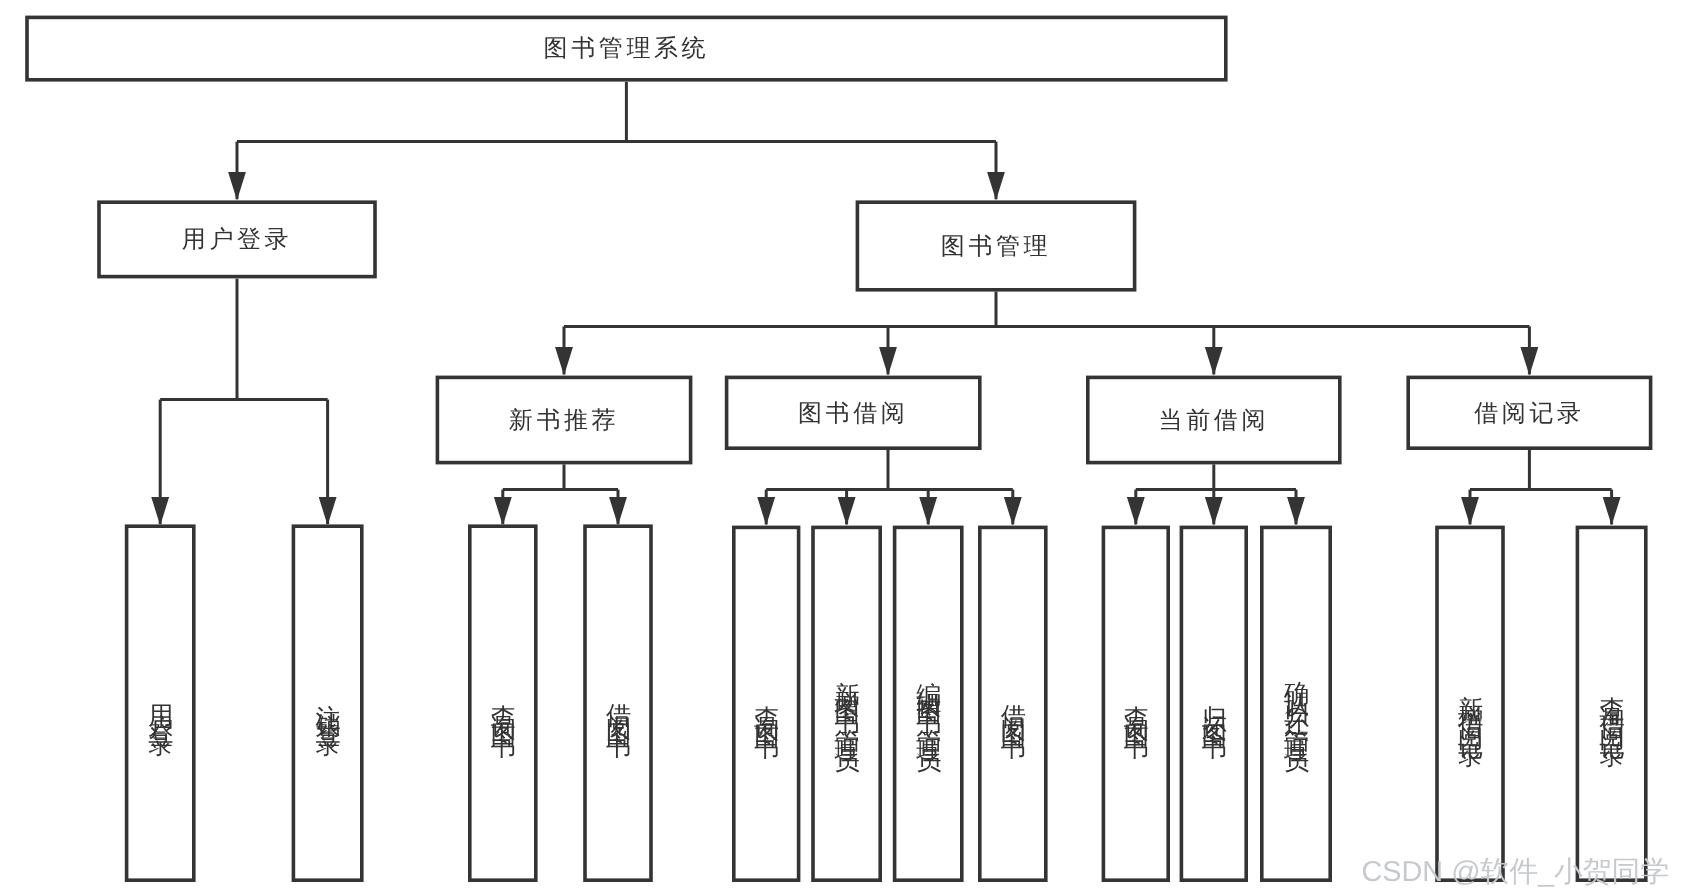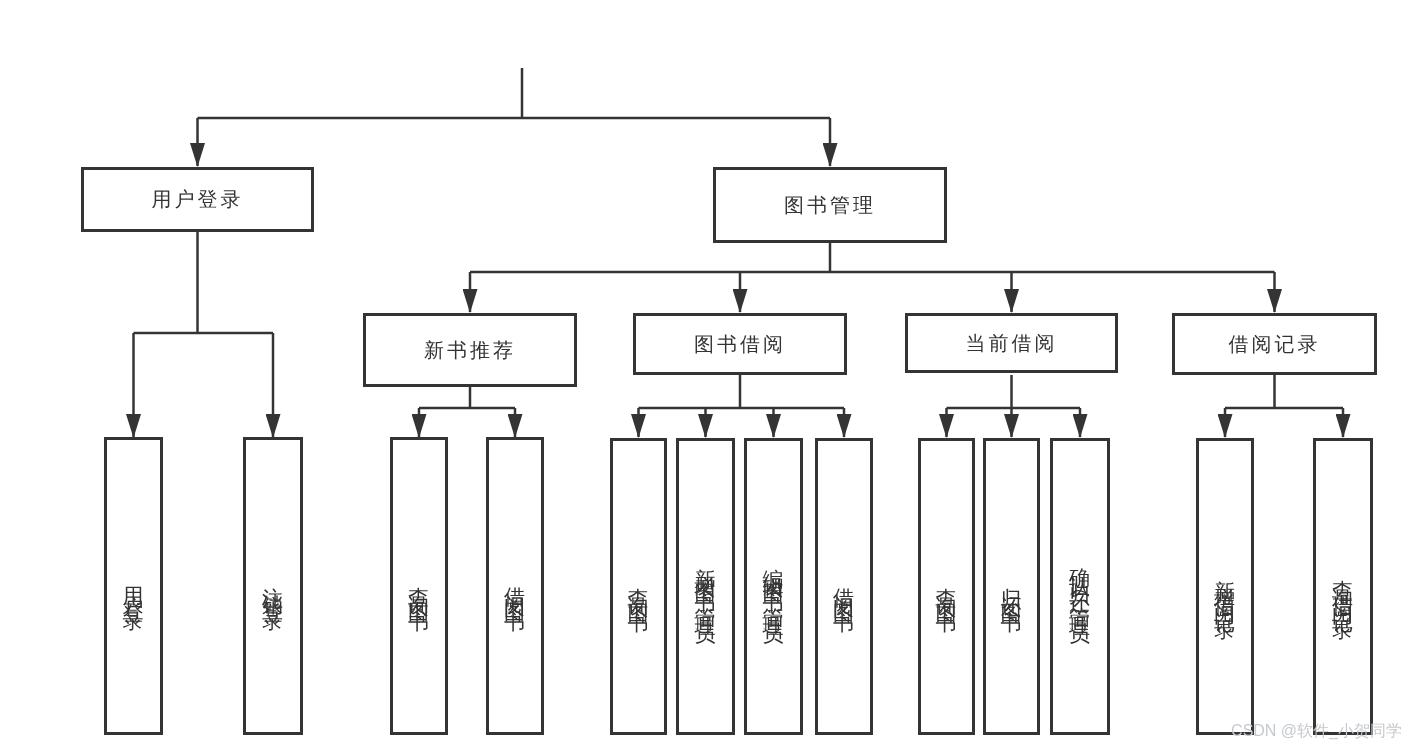--- a/index.html
+++ b/index.html
@@ -118,6 +118,9 @@
     <path d="M1343,408 V437" marker-end="url(#arrow)"></path>
   </svg>
 
+  <div class="node h-node" style="left:21px; top:13px; width:1002px; height:55px;">
+    <span>图书管理系统</span>
+  </div>
 
   <div class="node h-node" style="left:81px; top:167px; width:233px; height:65px;">
     <span>用户登录</span>

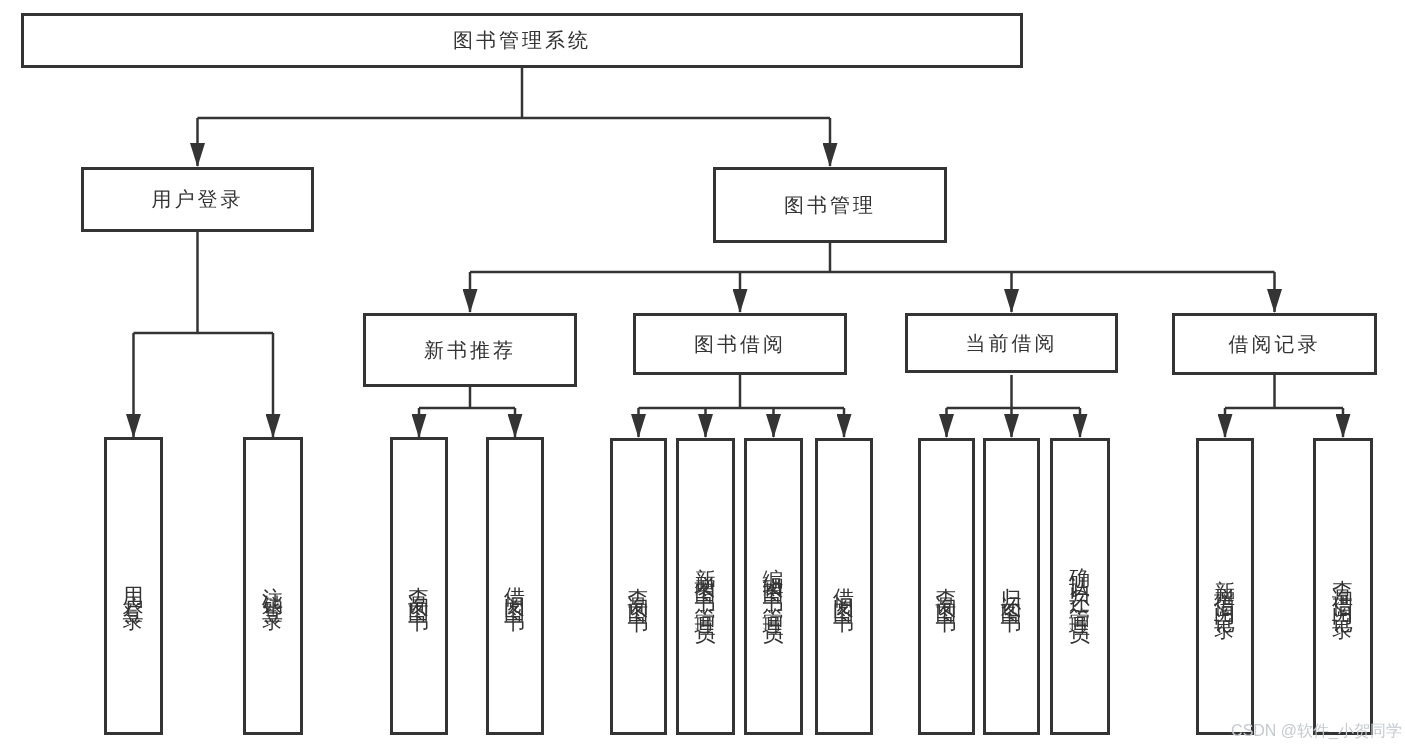--- a/index.html
+++ b/index.html
@@ -132,7 +132,7 @@
   <div class="node h-node" style="left:363px; top:313px; width:214px; height:74px;">
     <span>新书推荐</span>
   </div>
-  <div class="node h-node" style="left:633px; top:313px; width:214px; height:62px;">
+  <div class="node h-node" style="left:604px; top:313px; width:214px; height:62px;">
     <span>图书借阅</span>
   </div>
   <div class="node h-node" style="left:905px; top:313px; width:213px; height:60px;">

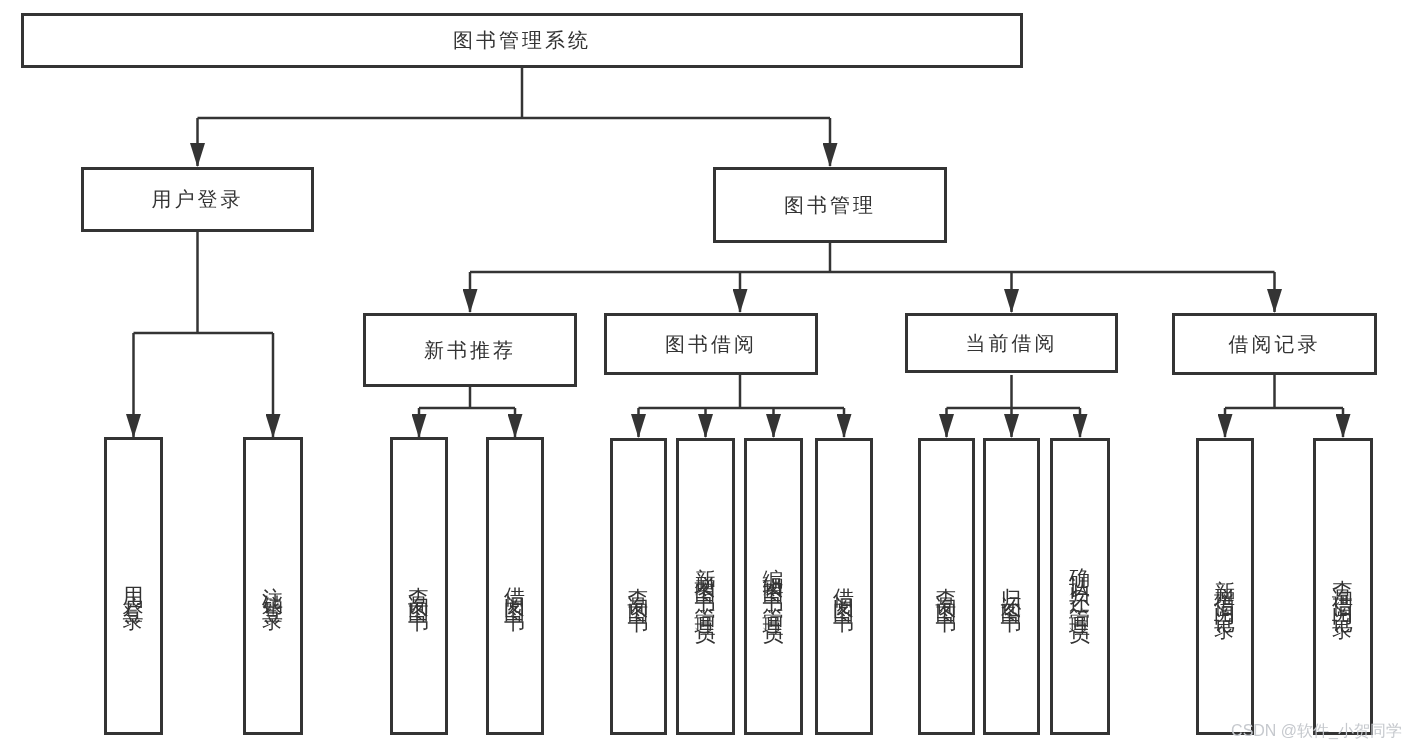--- a/index.html
+++ b/index.html
@@ -135,7 +135,7 @@
   <div class="node h-node" style="left:604px; top:313px; width:214px; height:62px;">
     <span>图书借阅</span>
   </div>
-  <div class="node h-node" style="left:905px; top:313px; width:213px; height:60px;">
+  <div class="node h-node" style="left:905px; top:313px; width:213px; height:74px;">
     <span>当前借阅</span>
   </div>
   <div class="node h-node" style="left:1172px; top:313px; width:205px; height:62px;">

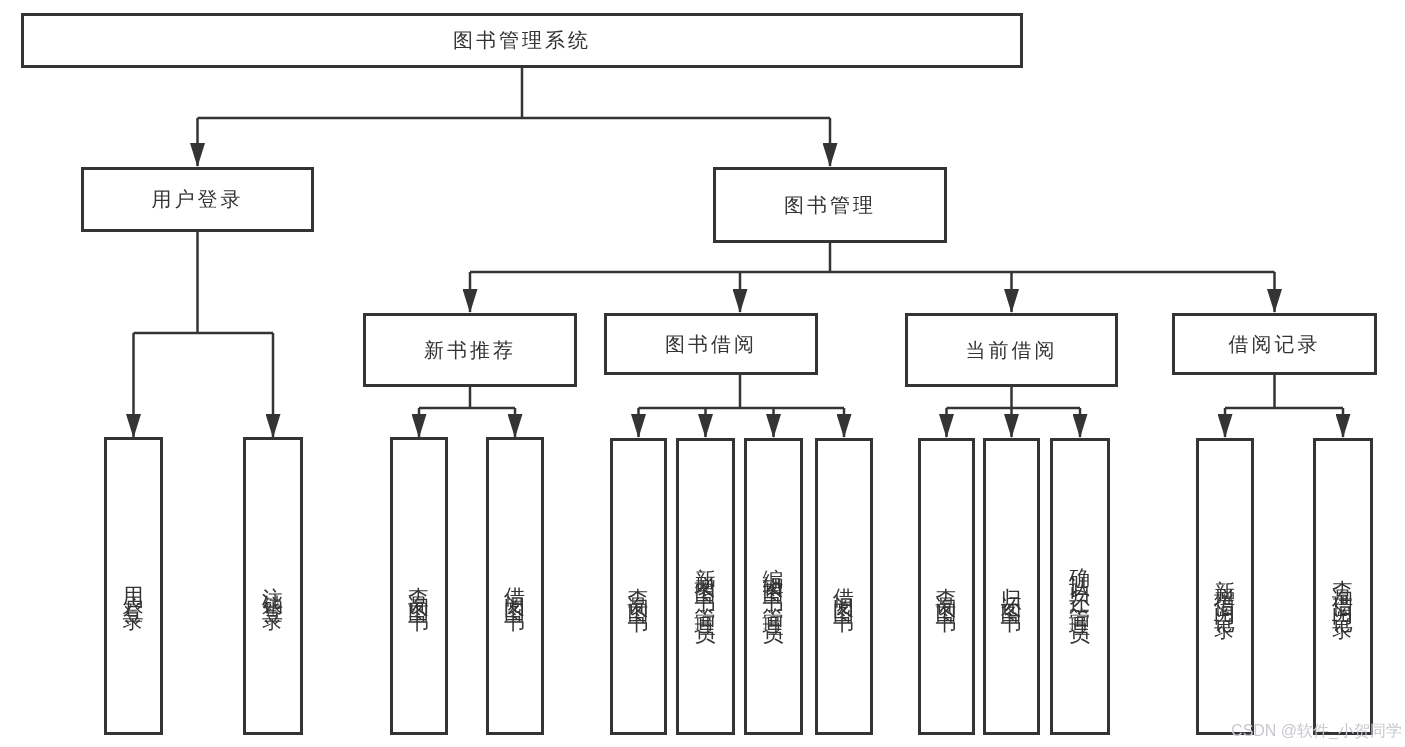--- a/index.html
+++ b/index.html
@@ -57,9 +57,9 @@
   }
   .watermark {
     position: absolute;
-    right: 3px;
+    right: 14px;
     bottom: 5px;
-    font-size: 16px;
+    font-size: 24px;
     color: var(--watermark-color);
     white-space: nowrap;
     z-index: 5;

